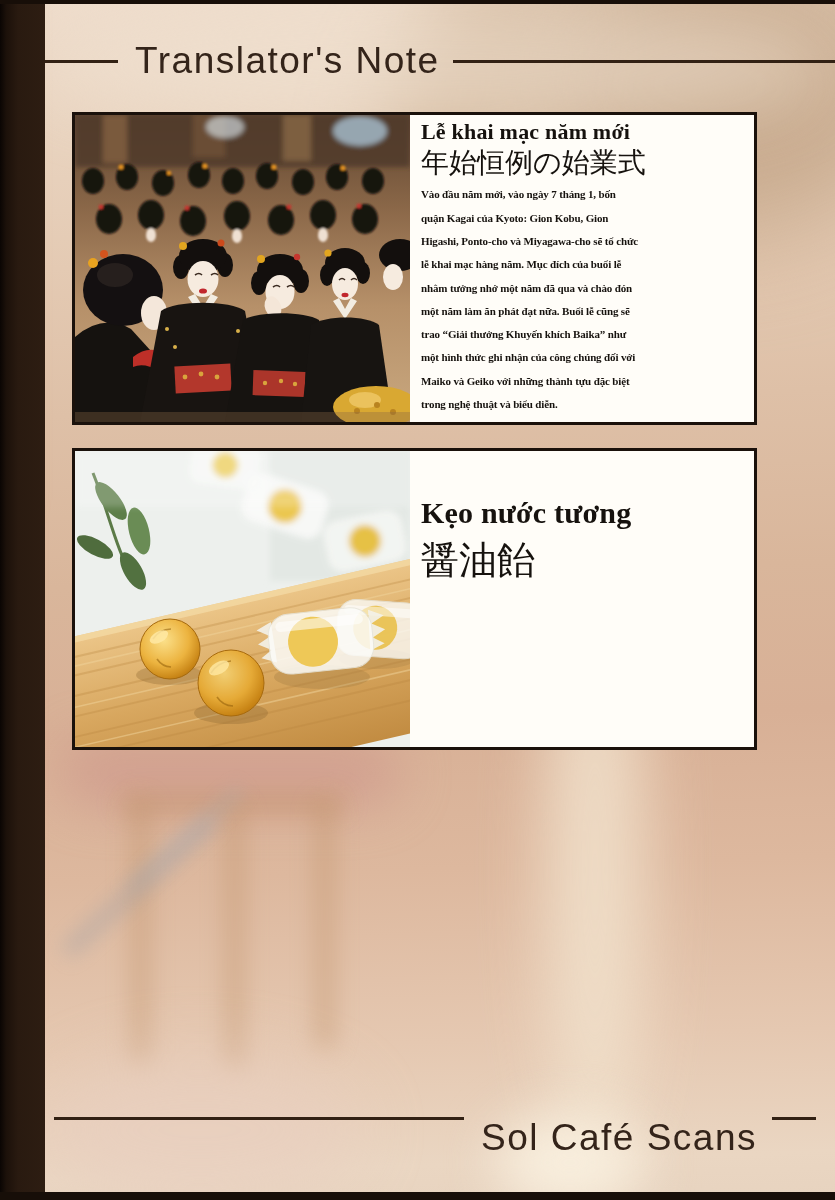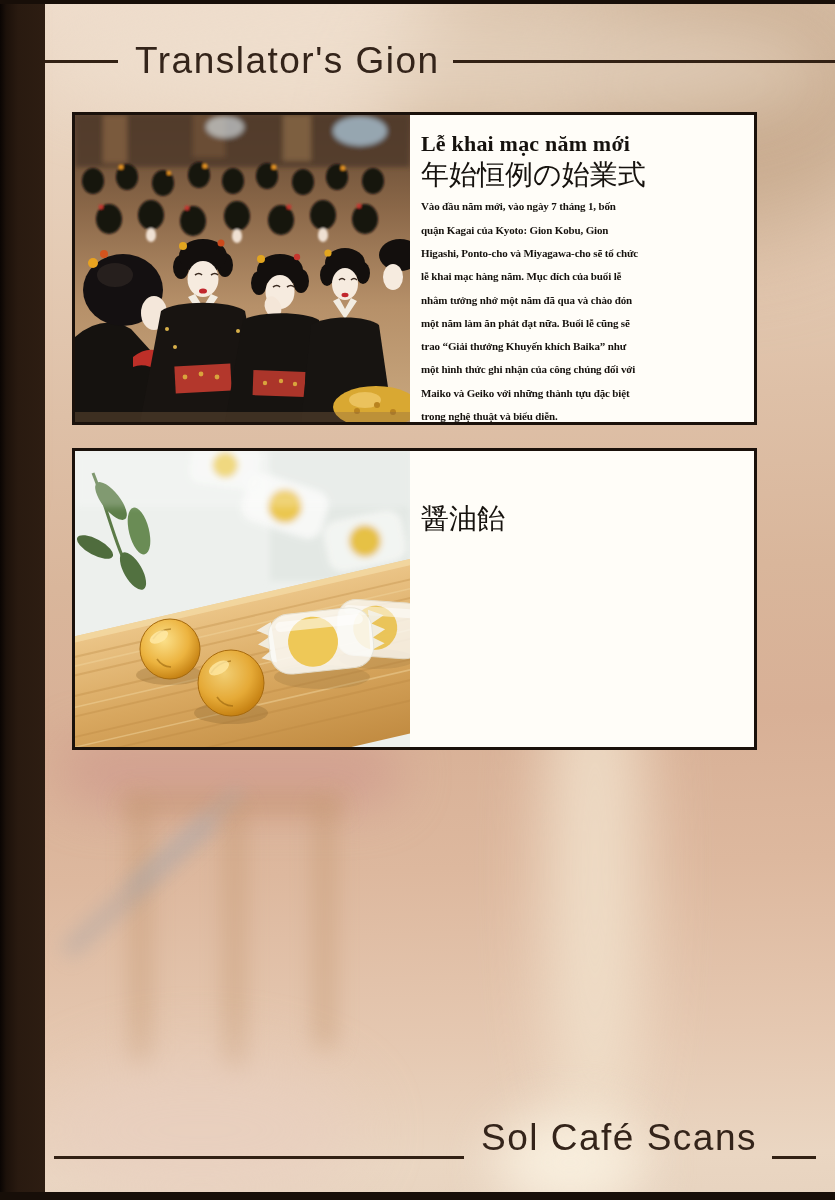--- a/index.html
+++ b/index.html
@@ -89,7 +89,7 @@
 
   <header class="note-header">
     <span class="rule dash-l"></span>
-    <span class="wordmark">Translator's Gion</span>
+    <span class="wordmark">Translator's Note</span>
     <span class="rule rule-r"></span>
   </header>
 

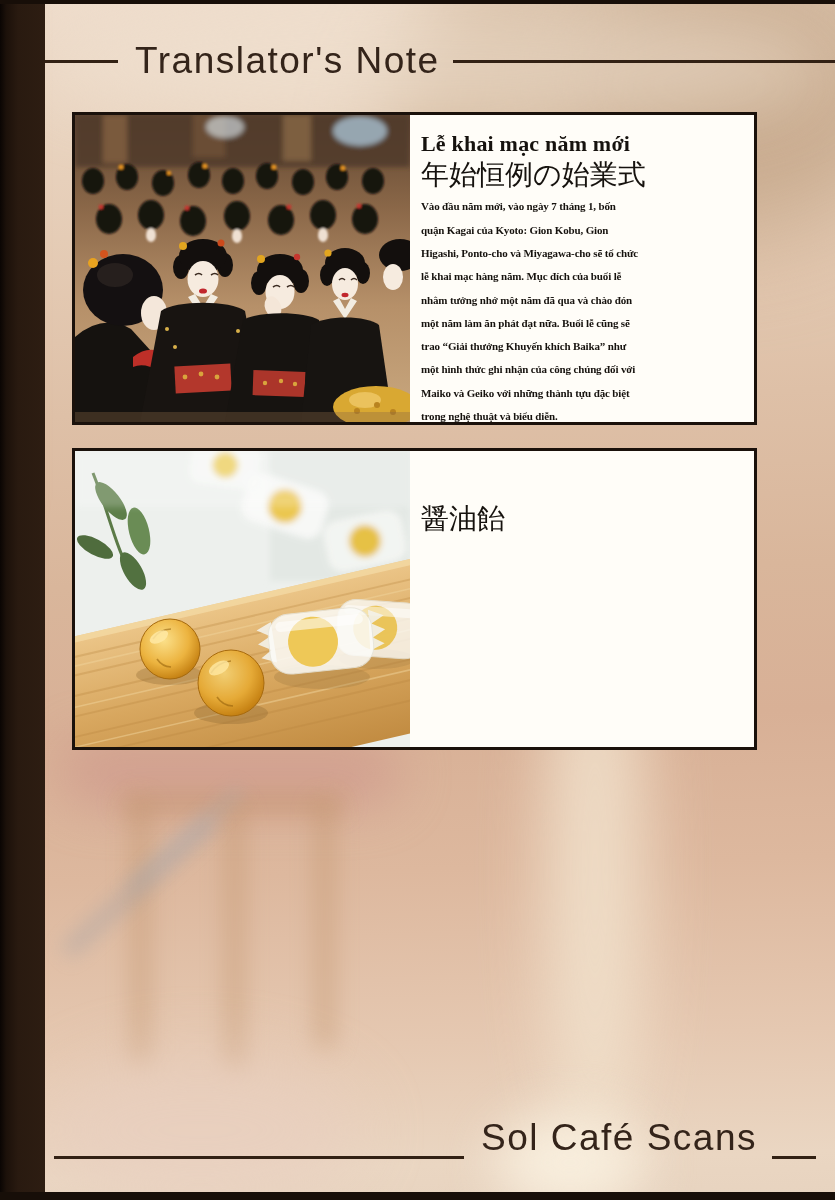--- a/index.html
+++ b/index.html
@@ -48,7 +48,7 @@
   .card2{top:448px;height:302px;}
   .card-image{width:335px;flex:none;position:relative;overflow:hidden;background:#c9a87f;}
   .card-image svg{position:absolute;inset:0;width:100%;height:100%;display:block;}
-  .card-text{flex:1;min-width:0;padding:16px 0 0 11px;color:#16120e;
+  .card-text{flex:1;min-width:0;padding:4px 0 0 11px;color:#16120e;
     font-family:"Liberation Serif","DejaVu Serif",serif;}
   .card-text h2{margin:0;font-size:22px;line-height:1.2;font-weight:bold;letter-spacing:.2px;white-space:pre;}
   .card-text h3{margin:0 0 3px;font-size:28px;line-height:1.25;font-weight:500;white-space:pre;}

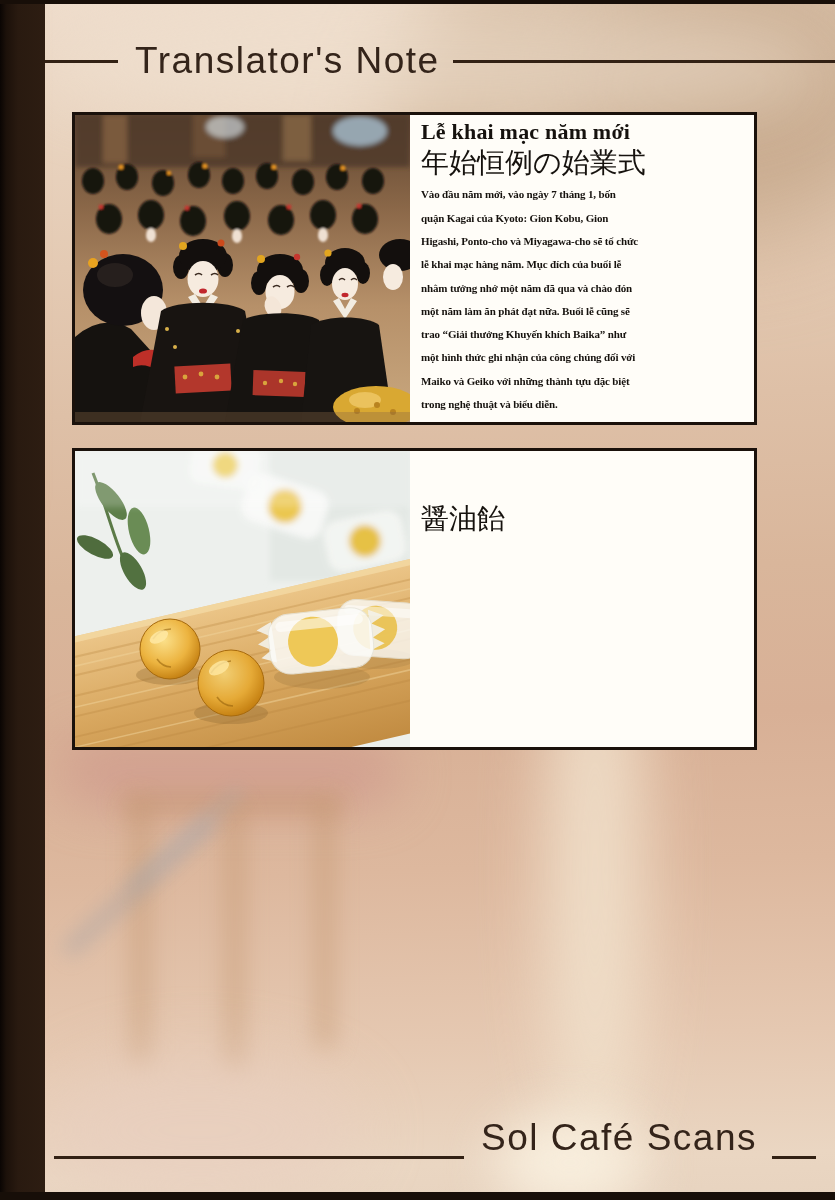--- a/index.html
+++ b/index.html
@@ -340,6 +340,7 @@
       </svg>
     </div>
     <div class="card-text">
+      <h2>Kẹo nước tương</h2>
       <h3>醤油飴</h3>
     </div>
   </section>

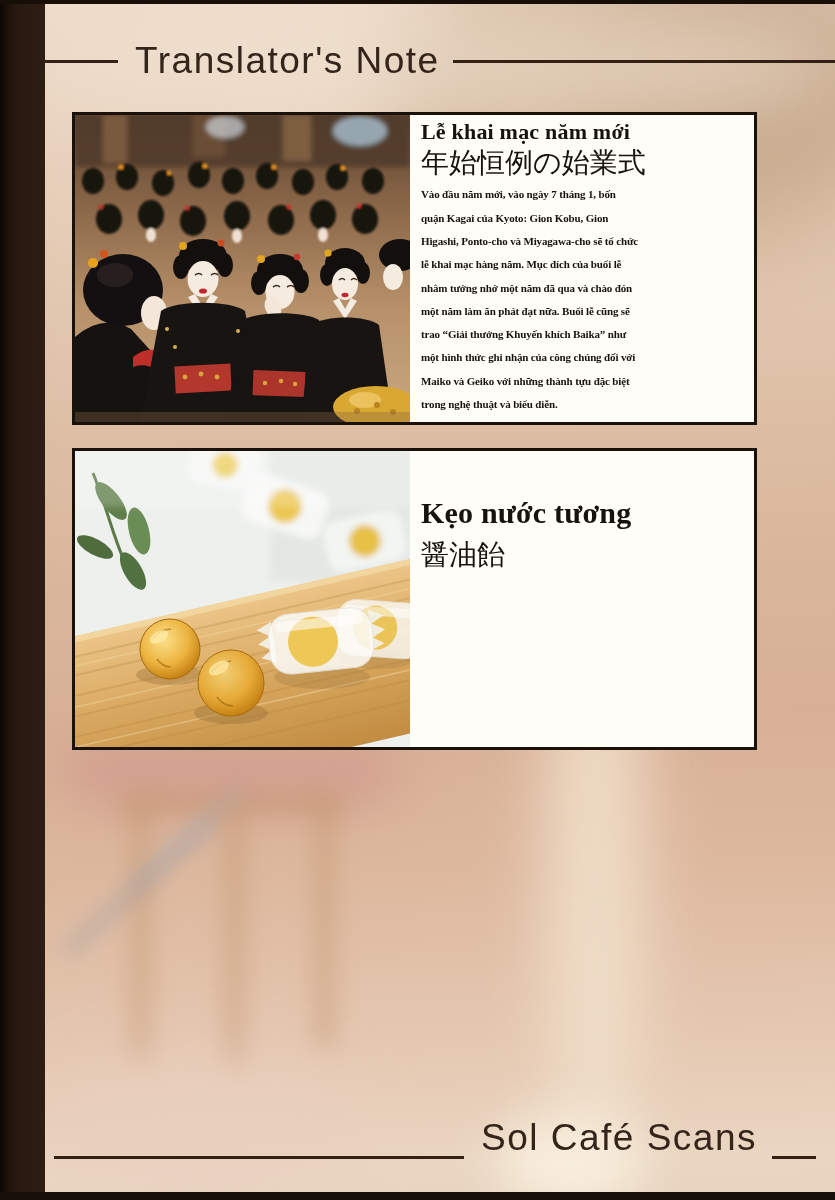--- a/index.html
+++ b/index.html
@@ -56,7 +56,7 @@
   .card1 .card-text p{font-size:11px;line-height:23.3px;letter-spacing:-0.15px;}
   .card2 .card-text{padding-top:44px;}
   .card2 .card-text h2{font-size:30px;}
-  .card2 .card-text h3{font-size:28px;margin:6px 0 0;}
+  .card2 .card-text h3{font-size:38px;margin:6px 0 0;}
   .card2 .card-text p{margin-top:21px;font-size:22px;line-height:33px;letter-spacing:-0.2px;}
 </style>
 </head>

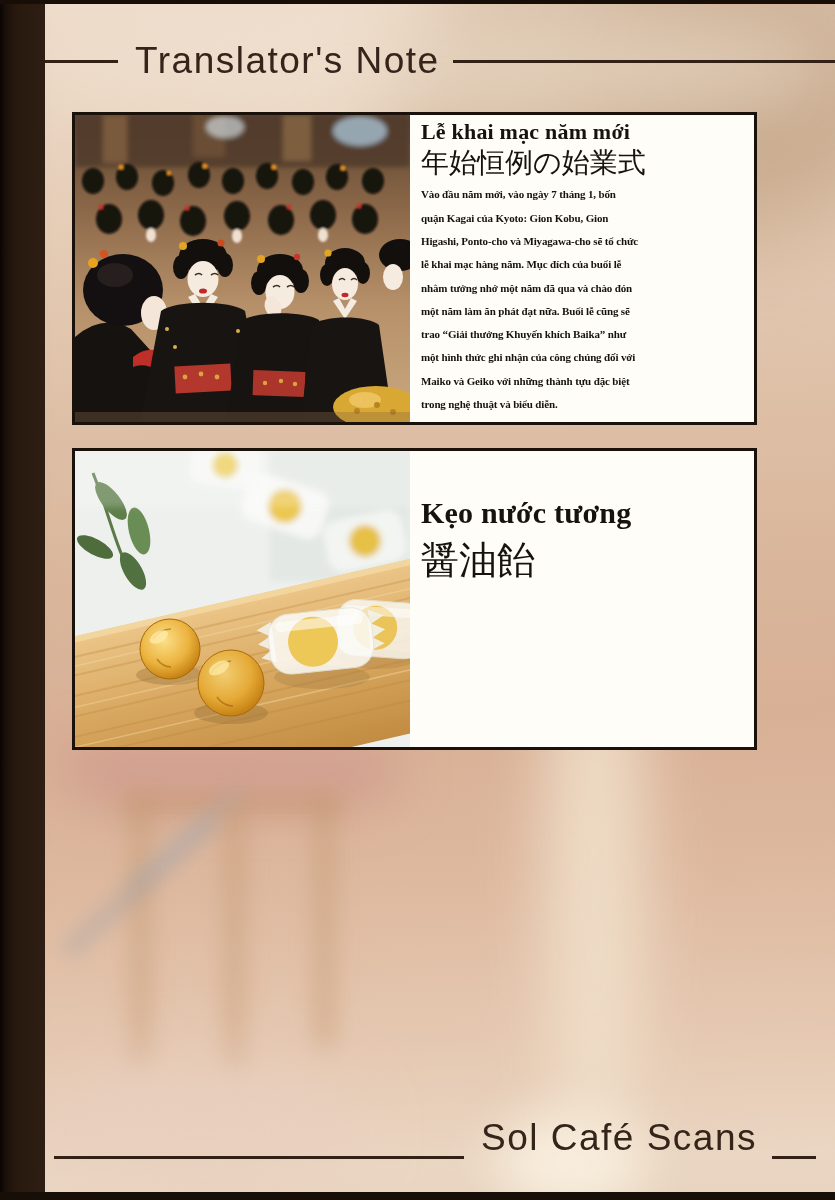--- a/index.html
+++ b/index.html
@@ -38,7 +38,7 @@
   .note-header .dash-l{width:73px;margin-right:17px;}
   .note-header .rule-r{flex:1;margin-left:13px;}
   .wordmark{font-size:37px;font-weight:400;color:#34241a;letter-spacing:1.5px;white-space:nowrap;}
-  .scan-footer{position:absolute;left:54px;right:19px;top:1117px;height:42px;display:flex;align-items:flex-end;z-index:6;}
+  .scan-footer{position:absolute;left:54px;right:19px;top:1117px;height:42px;display:flex;align-items:flex-start;z-index:6;}
   .scan-footer .rule-l{flex:1;margin-right:17px;}
   .scan-footer .dash-r{width:44px;margin-left:15px;}
   

